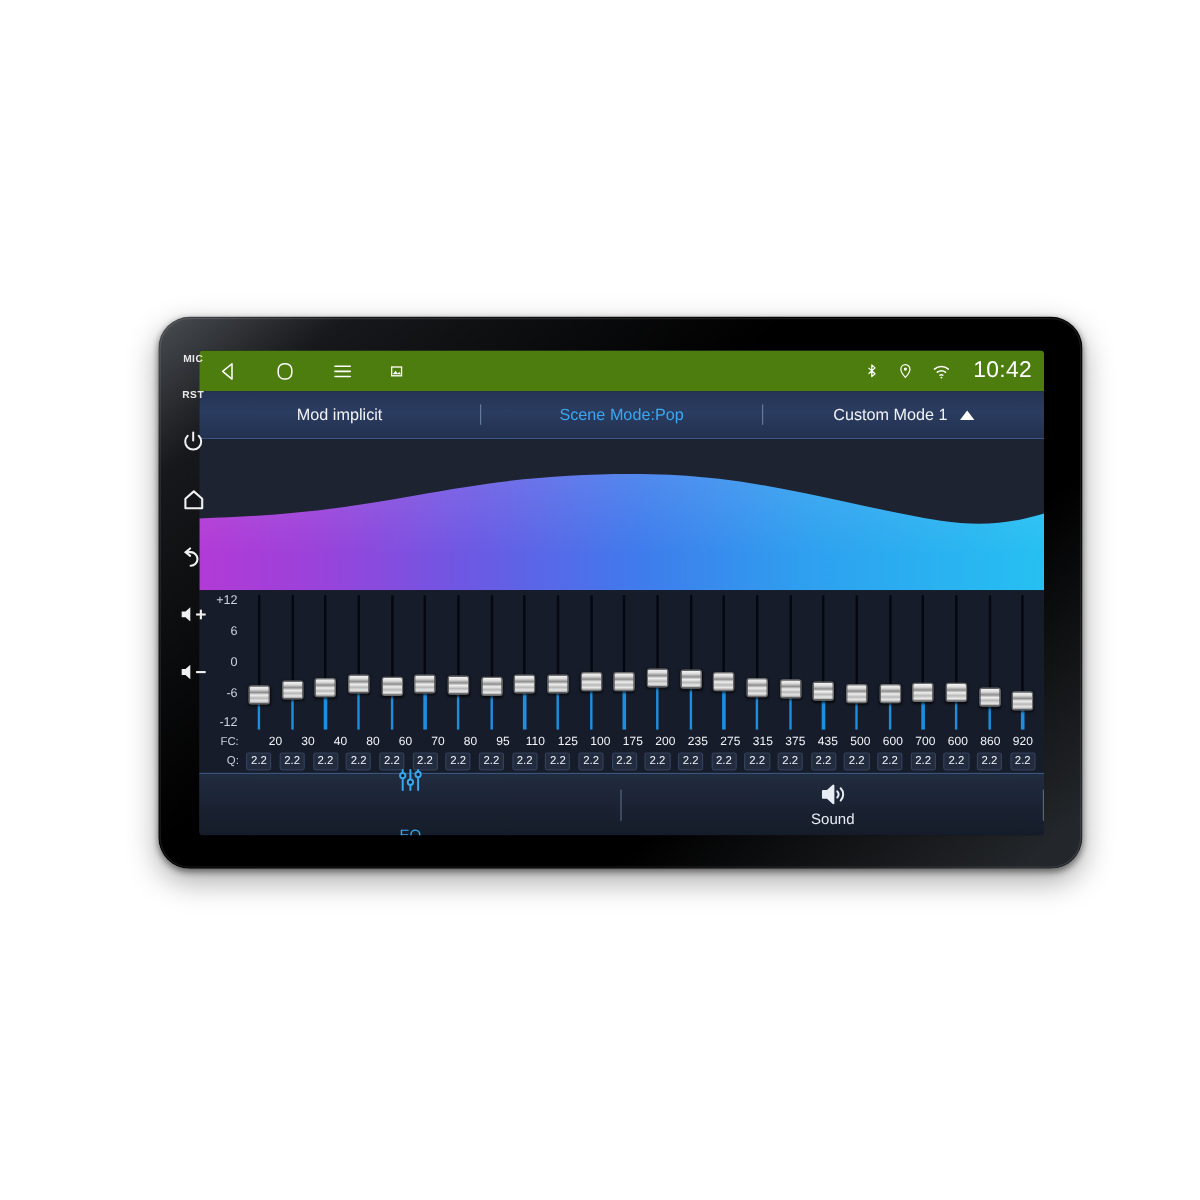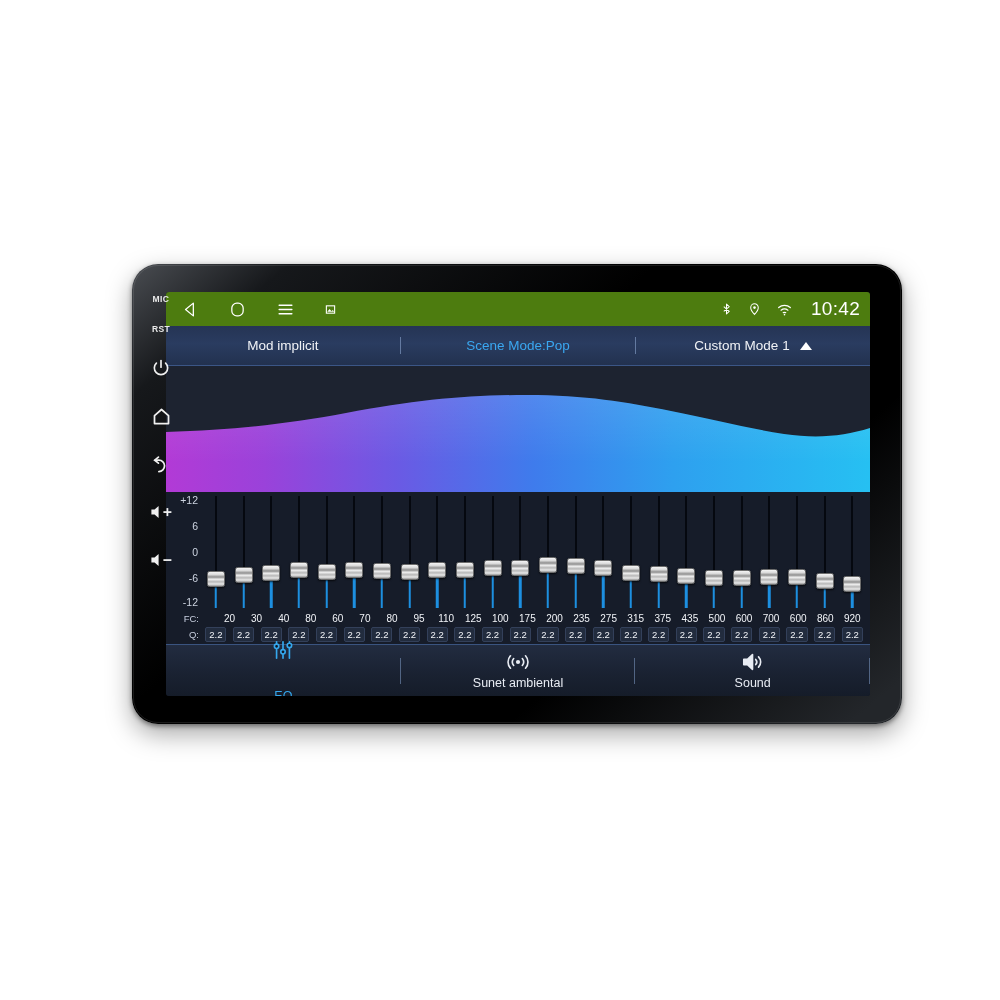--- a/index.html
+++ b/index.html
@@ -503,19 +503,6 @@
           </div>
           <div class="tab">
             <span class="ic">
-              <svg width="26" height="22" viewBox="0 0 28 24" fill="none" stroke="#e8ecf3" stroke-width="1.8" stroke-linecap="round">
-                <circle cx="14" cy="12" r="2.3" fill="#e8ecf3" stroke="none"></circle>
-                <path d="M9.3 8.2 A6 6 0 0 0 9.3 15.8"></path>
-                <path d="M18.7 8.2 A6 6 0 0 1 18.7 15.8"></path>
-                <path d="M5.8 5.2 A10 10 0 0 0 5.8 18.8"></path>
-                <path d="M22.2 5.2 A10 10 0 0 1 22.2 18.8"></path>
-              </svg>
-            </span>
-            <span>Sunet ambiental</span>
-            <span class="tabsep"></span>
-          </div>
-          <div class="tab">
-            <span class="ic">
               <svg width="25" height="22" viewBox="0 0 26 24" fill="none" stroke="#e8ecf3" stroke-width="1.8" stroke-linecap="round" stroke-linejoin="round">
                 <path d="M3.5 9 H7.5 L13 4 V20 L7.5 15 H3.5 Z" fill="#e8ecf3"></path>
                 <path d="M16.5 9.2 A4.2 4.2 0 0 1 16.5 14.8"></path>

